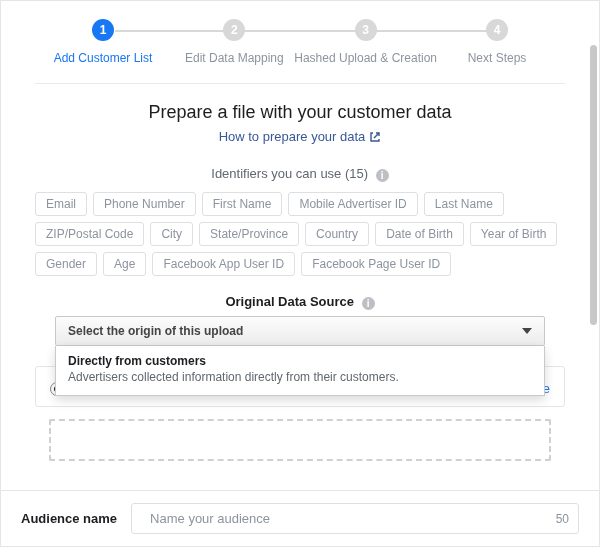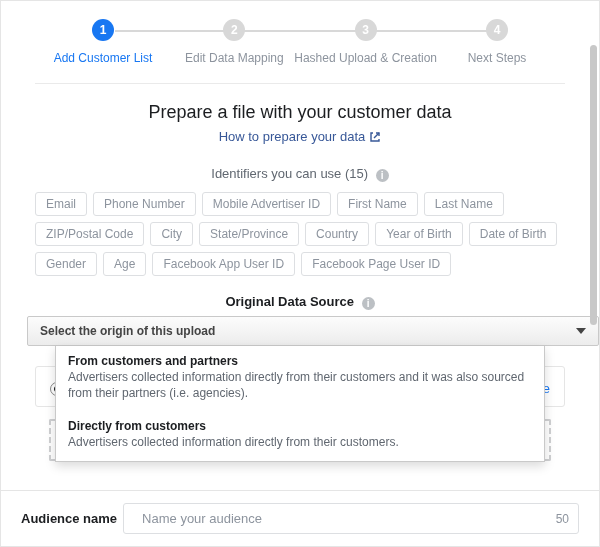--- a/index.html
+++ b/index.html
@@ -178,8 +178,8 @@
     <div class="chips">
       <span class="chip">Email</span>
       <span class="chip">Phone Number</span>
+      <span class="chip">First Name</span>
       <span class="chip">Mobile Advertiser ID</span>
-      <span class="chip">First Name</span>
       <span class="chip">Last Name</span>
       <span class="chip">ZIP/Postal Code</span>
       <span class="chip">City</span>

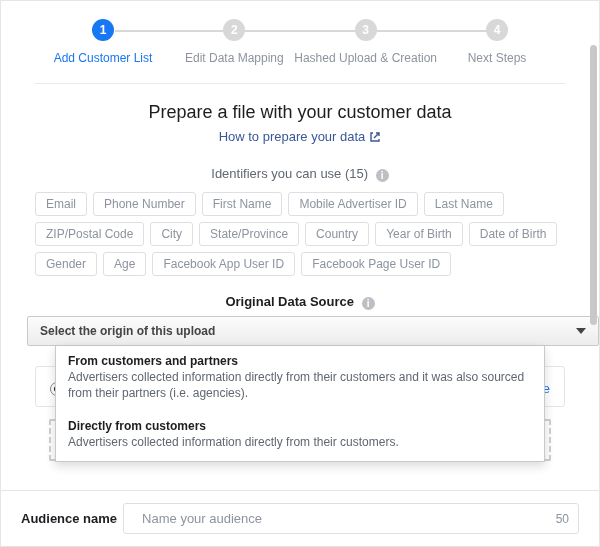--- a/index.html
+++ b/index.html
@@ -185,8 +185,8 @@
       <span class="chip">City</span>
       <span class="chip">State/Province</span>
       <span class="chip">Country</span>
+      <span class="chip">Date of Birth</span>
       <span class="chip">Year of Birth</span>
-      <span class="chip">Date of Birth</span>
       <span class="chip">Gender</span>
       <span class="chip">Age</span>
       <span class="chip">Facebook App User ID</span>

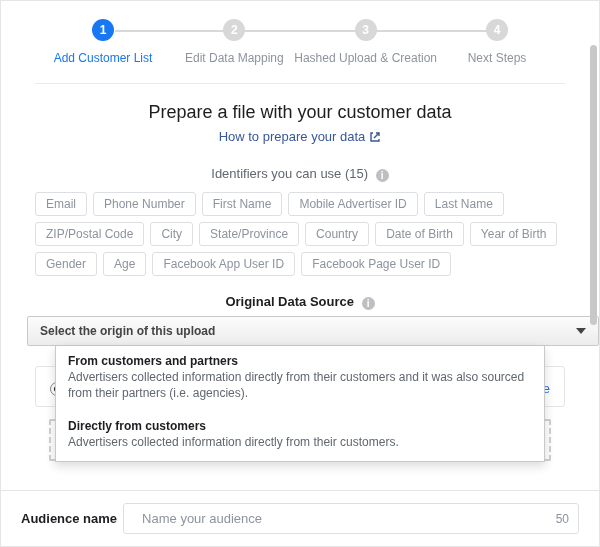--- a/index.html
+++ b/index.html
@@ -84,7 +84,7 @@
     border: 1px solid #c9c9c9; border-radius: 2px;
     padding: 7px 12px; font-size: 12px; font-weight:600; color:#444;
     display:flex; align-items:center; justify-content:space-between;
-    cursor:pointer; width: 572px; margin: 0 auto;
+    cursor:pointer; width: 490px; margin: 0 auto;
   }
   .chev { width:0;height:0;border-left:5px solid transparent;border-right:5px solid transparent;border-top:6px solid #444; }
 

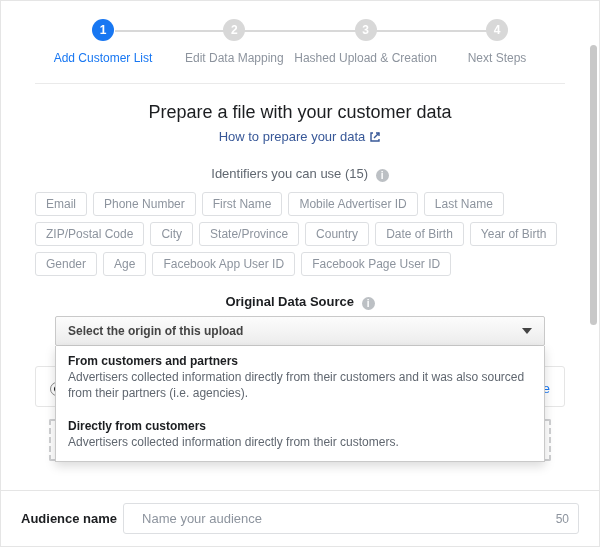--- a/index.html
+++ b/index.html
@@ -205,10 +205,6 @@
       </div>
       <div class="dropdown-panel">
         <div class="dd-item">
-          <div class="dd-title">From customers and partners</div>
-          <div class="dd-desc">Advertisers collected information directly from their customers and it was also sourced from their partners (i.e. agencies).</div>
-        </div>
-        <div class="dd-item">
           <div class="dd-title">Directly from customers</div>
           <div class="dd-desc">Advertisers collected information directly from their customers.</div>
         </div>

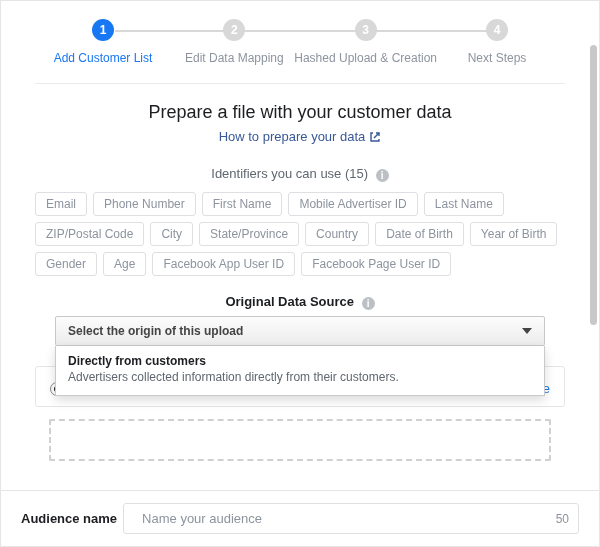--- a/index.html
+++ b/index.html
@@ -114,7 +114,7 @@
 
   .modal-footer {
     border-top:1px solid #e5e5e5; padding: 12px 20px;
-    display:flex; align-items:center; gap:6px; background:#fff;
+    display:flex; align-items:center; gap:14px; background:#fff;
   }
   .aud-label { font-size:13px; font-weight:600; color:#1c1e21; white-space:nowrap;}
   .aud-input-wrap { flex:1; position:relative; }

